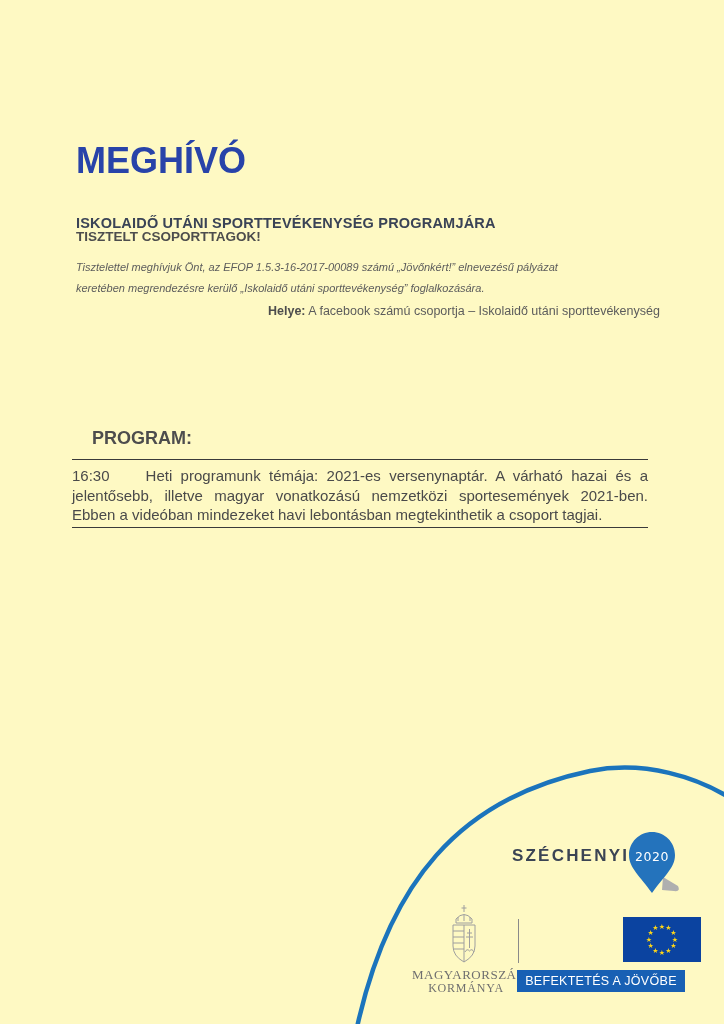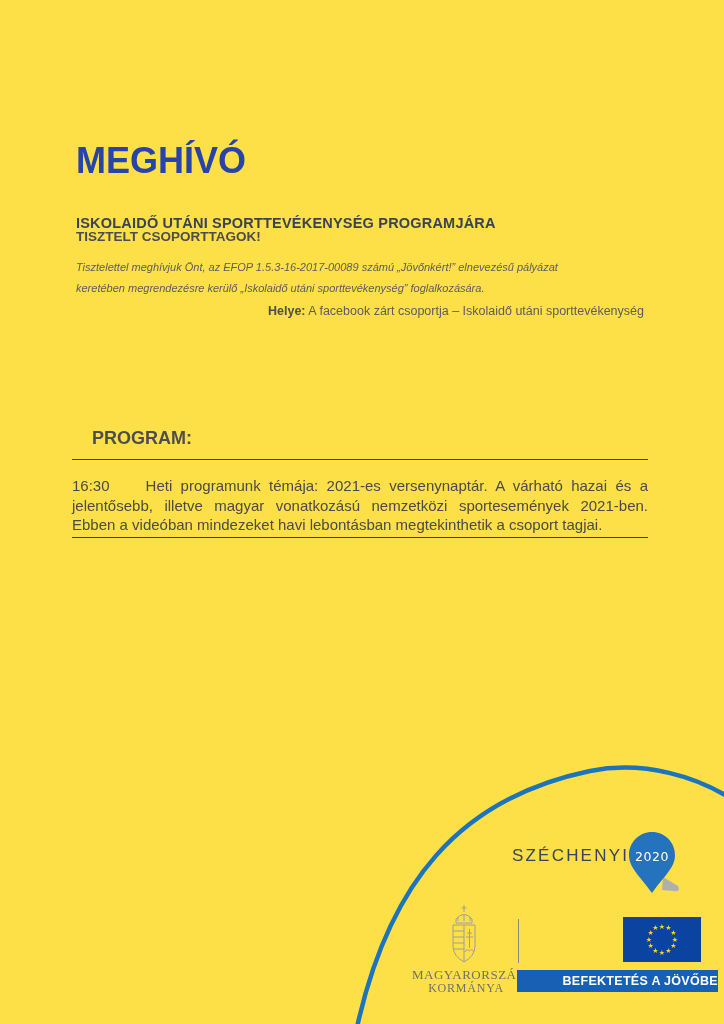--- a/index.html
+++ b/index.html
@@ -4,7 +4,7 @@
 <style>
   html,body{margin:0;padding:0;background:#e8e8e8;}
   .page{
-    position:relative;width:724px;height:1024px;background:#fde047;
+    position:relative;width:724px;height:1024px;background:#fef9c3;
     margin:0 auto;overflow:hidden;
     font-family:"Liberation Sans",sans-serif;
   }

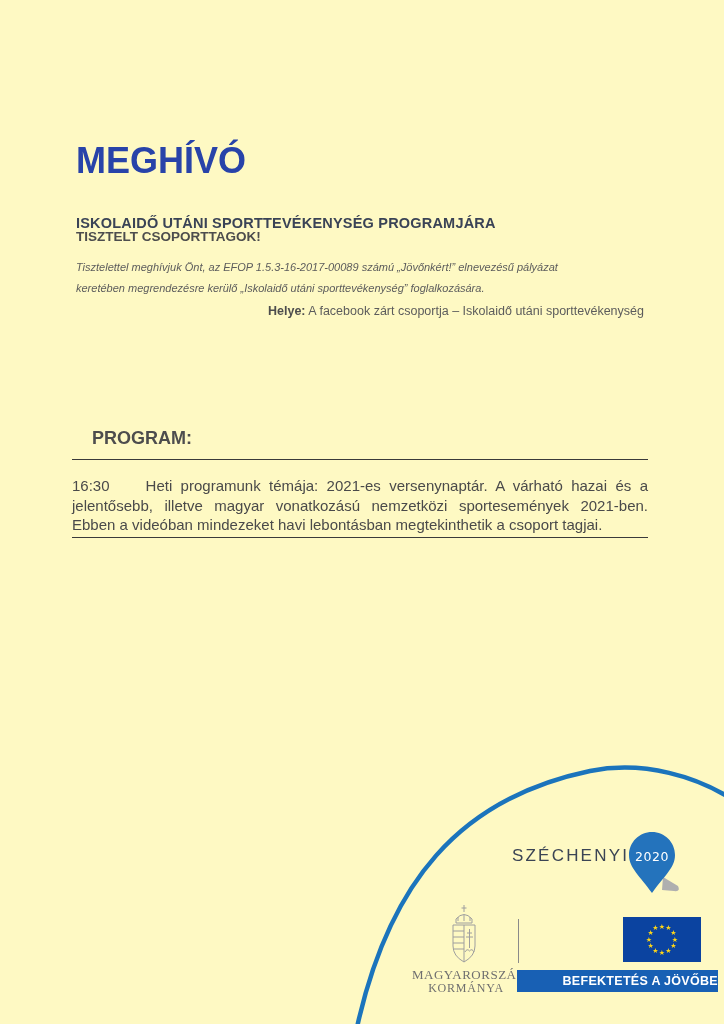--- a/index.html
+++ b/index.html
@@ -79,7 +79,7 @@
 
   <div class="meta-line" id="place-line">
     <span class="lbl">Helye:</span>
-    <span>A facebook zárt csoportja – Iskolaidő utáni sporttevékenység</span>
+    <span>A facebook számú csoportja – Iskolaidő utáni sporttevékenység</span>
   </div>
 
   <div class="program-heading">PROGRAM:</div>

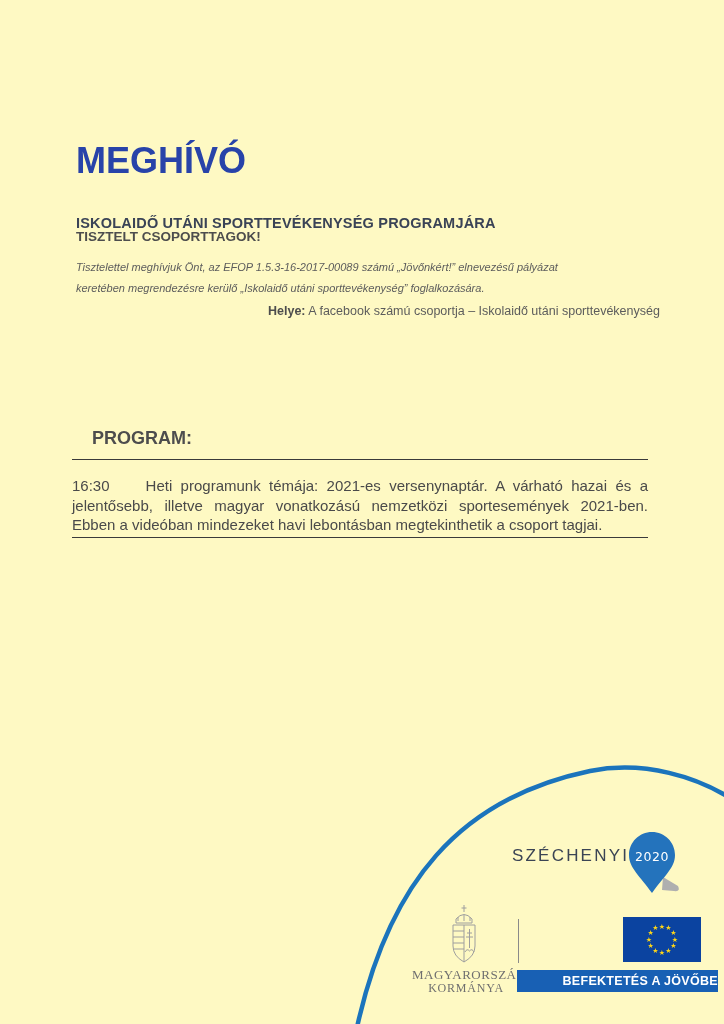--- a/index.html
+++ b/index.html
@@ -38,7 +38,7 @@
   .program-box{
     position:absolute;left:72px;top:459px;width:576px;
     border-top:1.5px solid #3A3A3A;border-bottom:1.5px solid #3A3A3A;
-    padding:16px 0 2px 0;
+    padding:6px 0 2px 0;
     font-size:15px;line-height:19.5px;color:#4A4A4A;text-align:justify;
   }
   .program-box .tab{display:inline-block;width:36px;}

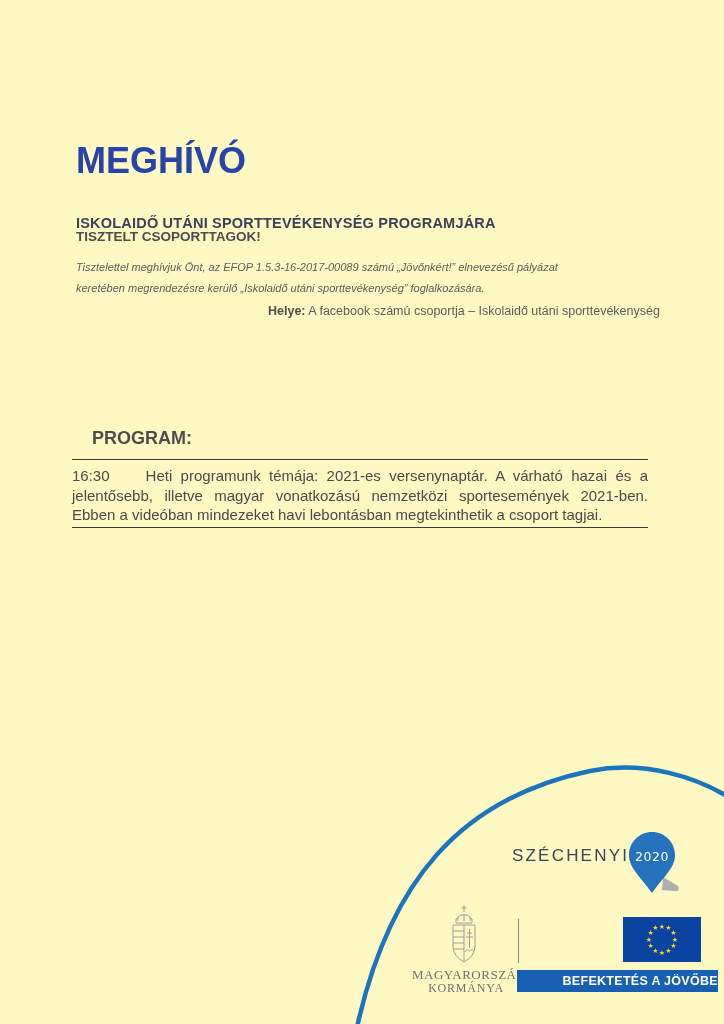--- a/index.html
+++ b/index.html
@@ -46,7 +46,7 @@
   .arc-svg{position:absolute;left:0;top:0;width:724px;height:1024px;pointer-events:none;}
   .szechenyi-text{
     position:absolute;left:512px;top:846px;
-    font-size:17px;font-weight:normal;color:#3B4454;letter-spacing:2.2px;
+    font-size:17px;font-weight:bold;color:#3B4454;letter-spacing:2.2px;
   }
   .pin-svg{position:absolute;left:629px;top:831px;width:52px;height:64px;}
   .coa-svg{position:absolute;left:444px;top:904px;width:40px;height:62px;}

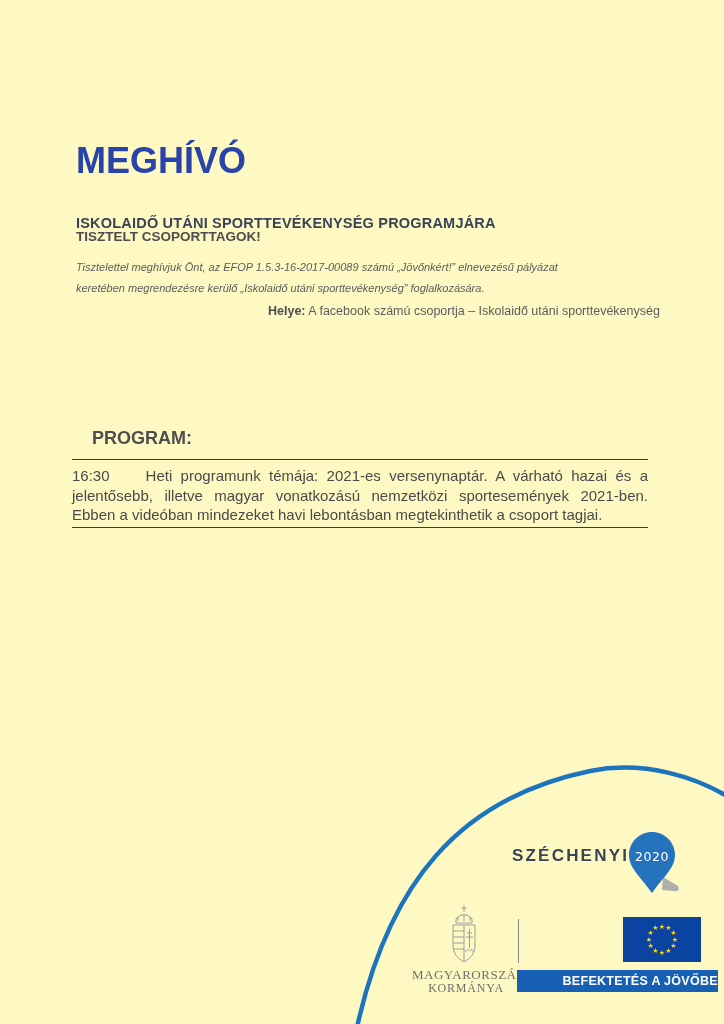--- a/index.html
+++ b/index.html
@@ -62,8 +62,8 @@
   .eu-flag{position:absolute;left:623px;top:917px;width:78px;height:45px;}
   .invest-badge{
     position:absolute;left:517px;top:970px;width:168px;height:22px;
-    background:#1860B4;color:#ffffff;font-weight:bold;font-size:12.5px;
-    text-align:right;line-height:22px;letter-spacing:.3px;padding-left:33px;
+    background:#1860B4;color:#ffffff;font-weight:normal;font-size:12.5px;
+    text-align:center;line-height:22px;letter-spacing:.3px;
   }
 </style>
 </head>

